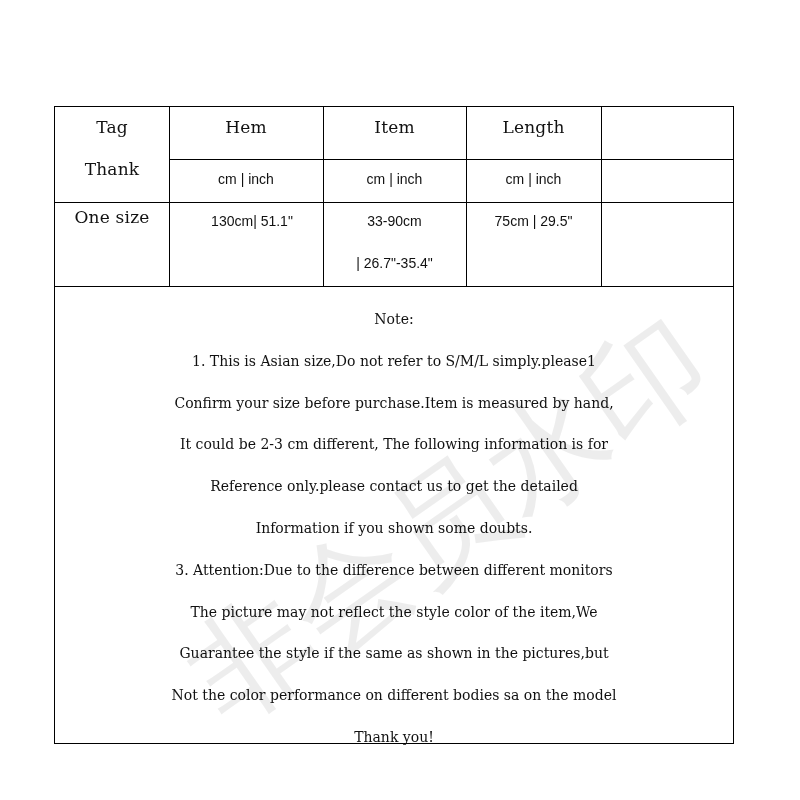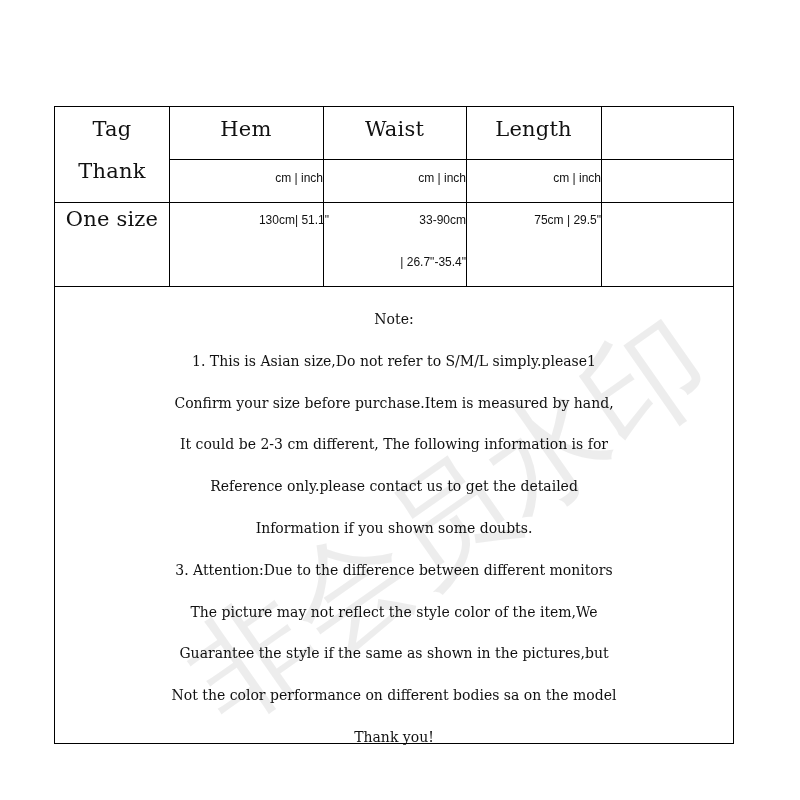--- a/index.html
+++ b/index.html
@@ -9,7 +9,7 @@
       border: 1px solid #000; box-sizing: border-box;
     }
     .cell { position: absolute; box-sizing: border-box; text-align: center; color: #111; }
-    .serif { font-family: "DejaVu Serif", "Liberation Serif", serif; font-size: 21px; letter-spacing: 0.2px; }
+    .serif { font-family: "DejaVu Serif", "Liberation Serif", serif; font-size: 17px; letter-spacing: 0.2px; }
     .sans { font-family: "Liberation Sans", "DejaVu Sans", sans-serif; font-size: 12px; text-align: right; }
     .hline { position: absolute; height: 1px; background: #000; }
     .vline { position: absolute; width: 1px; background: #000; }

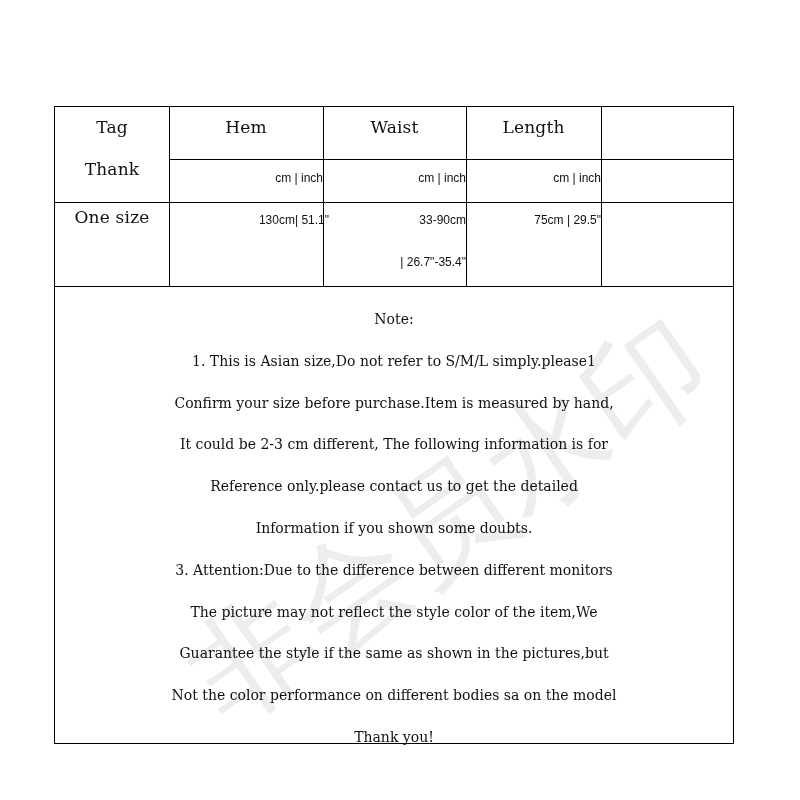--- a/index.html
+++ b/index.html
@@ -42,7 +42,7 @@
   <div class="cell serif" style="left:0; top:52px; width:114px;">Thank</div>
 
   <div class="cell serif" style="left:114px; top:10px; width:154px;">Hem</div>
-  <div class="cell serif" style="left:268px; top:10px; width:143px;">Waist</div>
+  <div class="cell serif" style="left:268px; top:10px; width:143px;">Item</div>
   <div class="cell serif" style="left:411px; top:10px; width:135px;">Length</div>
   <div class="cell serif" style="left:546px; top:10px; width:132px;"></div>
 

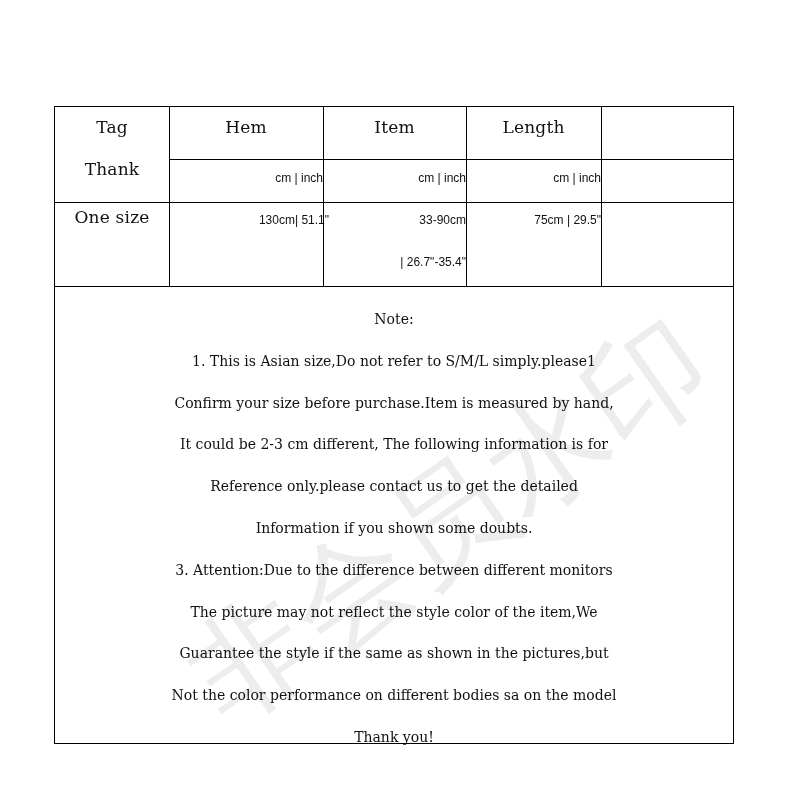--- a/index.html
+++ b/index.html
@@ -10,7 +10,7 @@
     }
     .cell { position: absolute; box-sizing: border-box; text-align: center; color: #111; }
     .serif { font-family: "DejaVu Serif", "Liberation Serif", serif; font-size: 17px; letter-spacing: 0.2px; }
-    .sans { font-family: "Liberation Sans", "DejaVu Sans", sans-serif; font-size: 12px; text-align: right; }
+    .sans { font-family: "Liberation Sans", "DejaVu Sans", sans-serif; font-size: 14px; }
     .hline { position: absolute; height: 1px; background: #000; }
     .vline { position: absolute; width: 1px; background: #000; }
     .notes {

